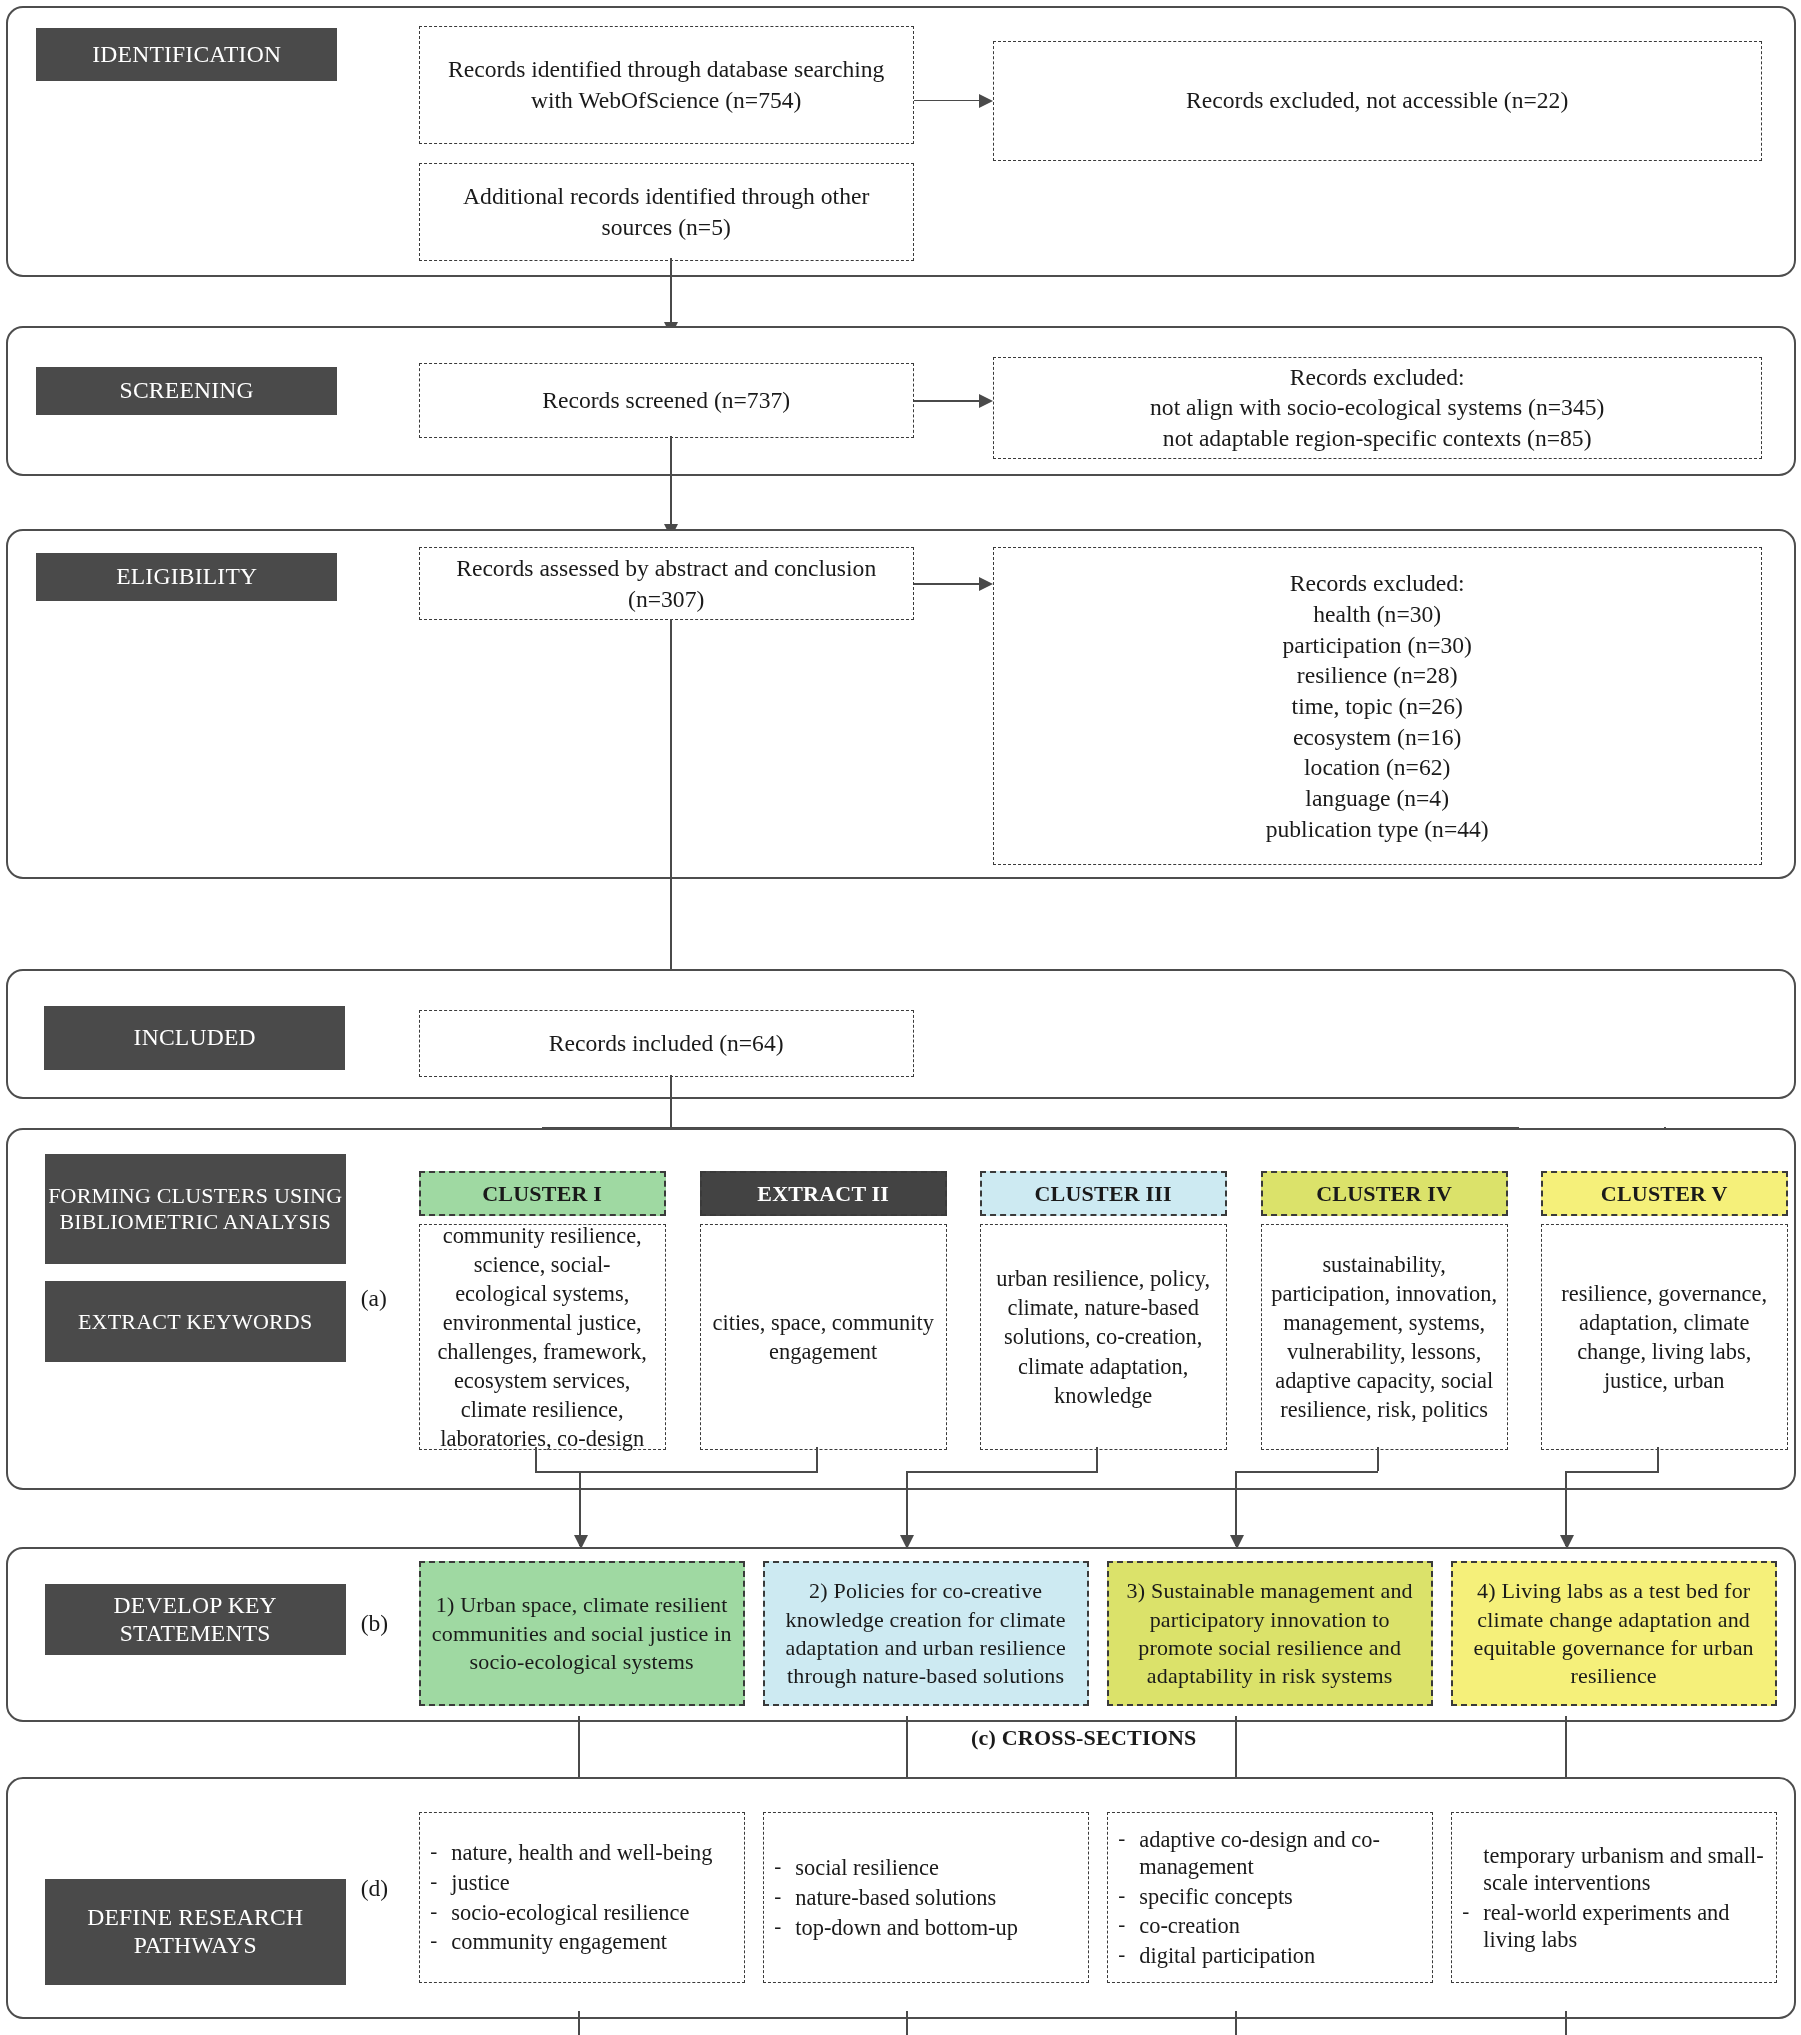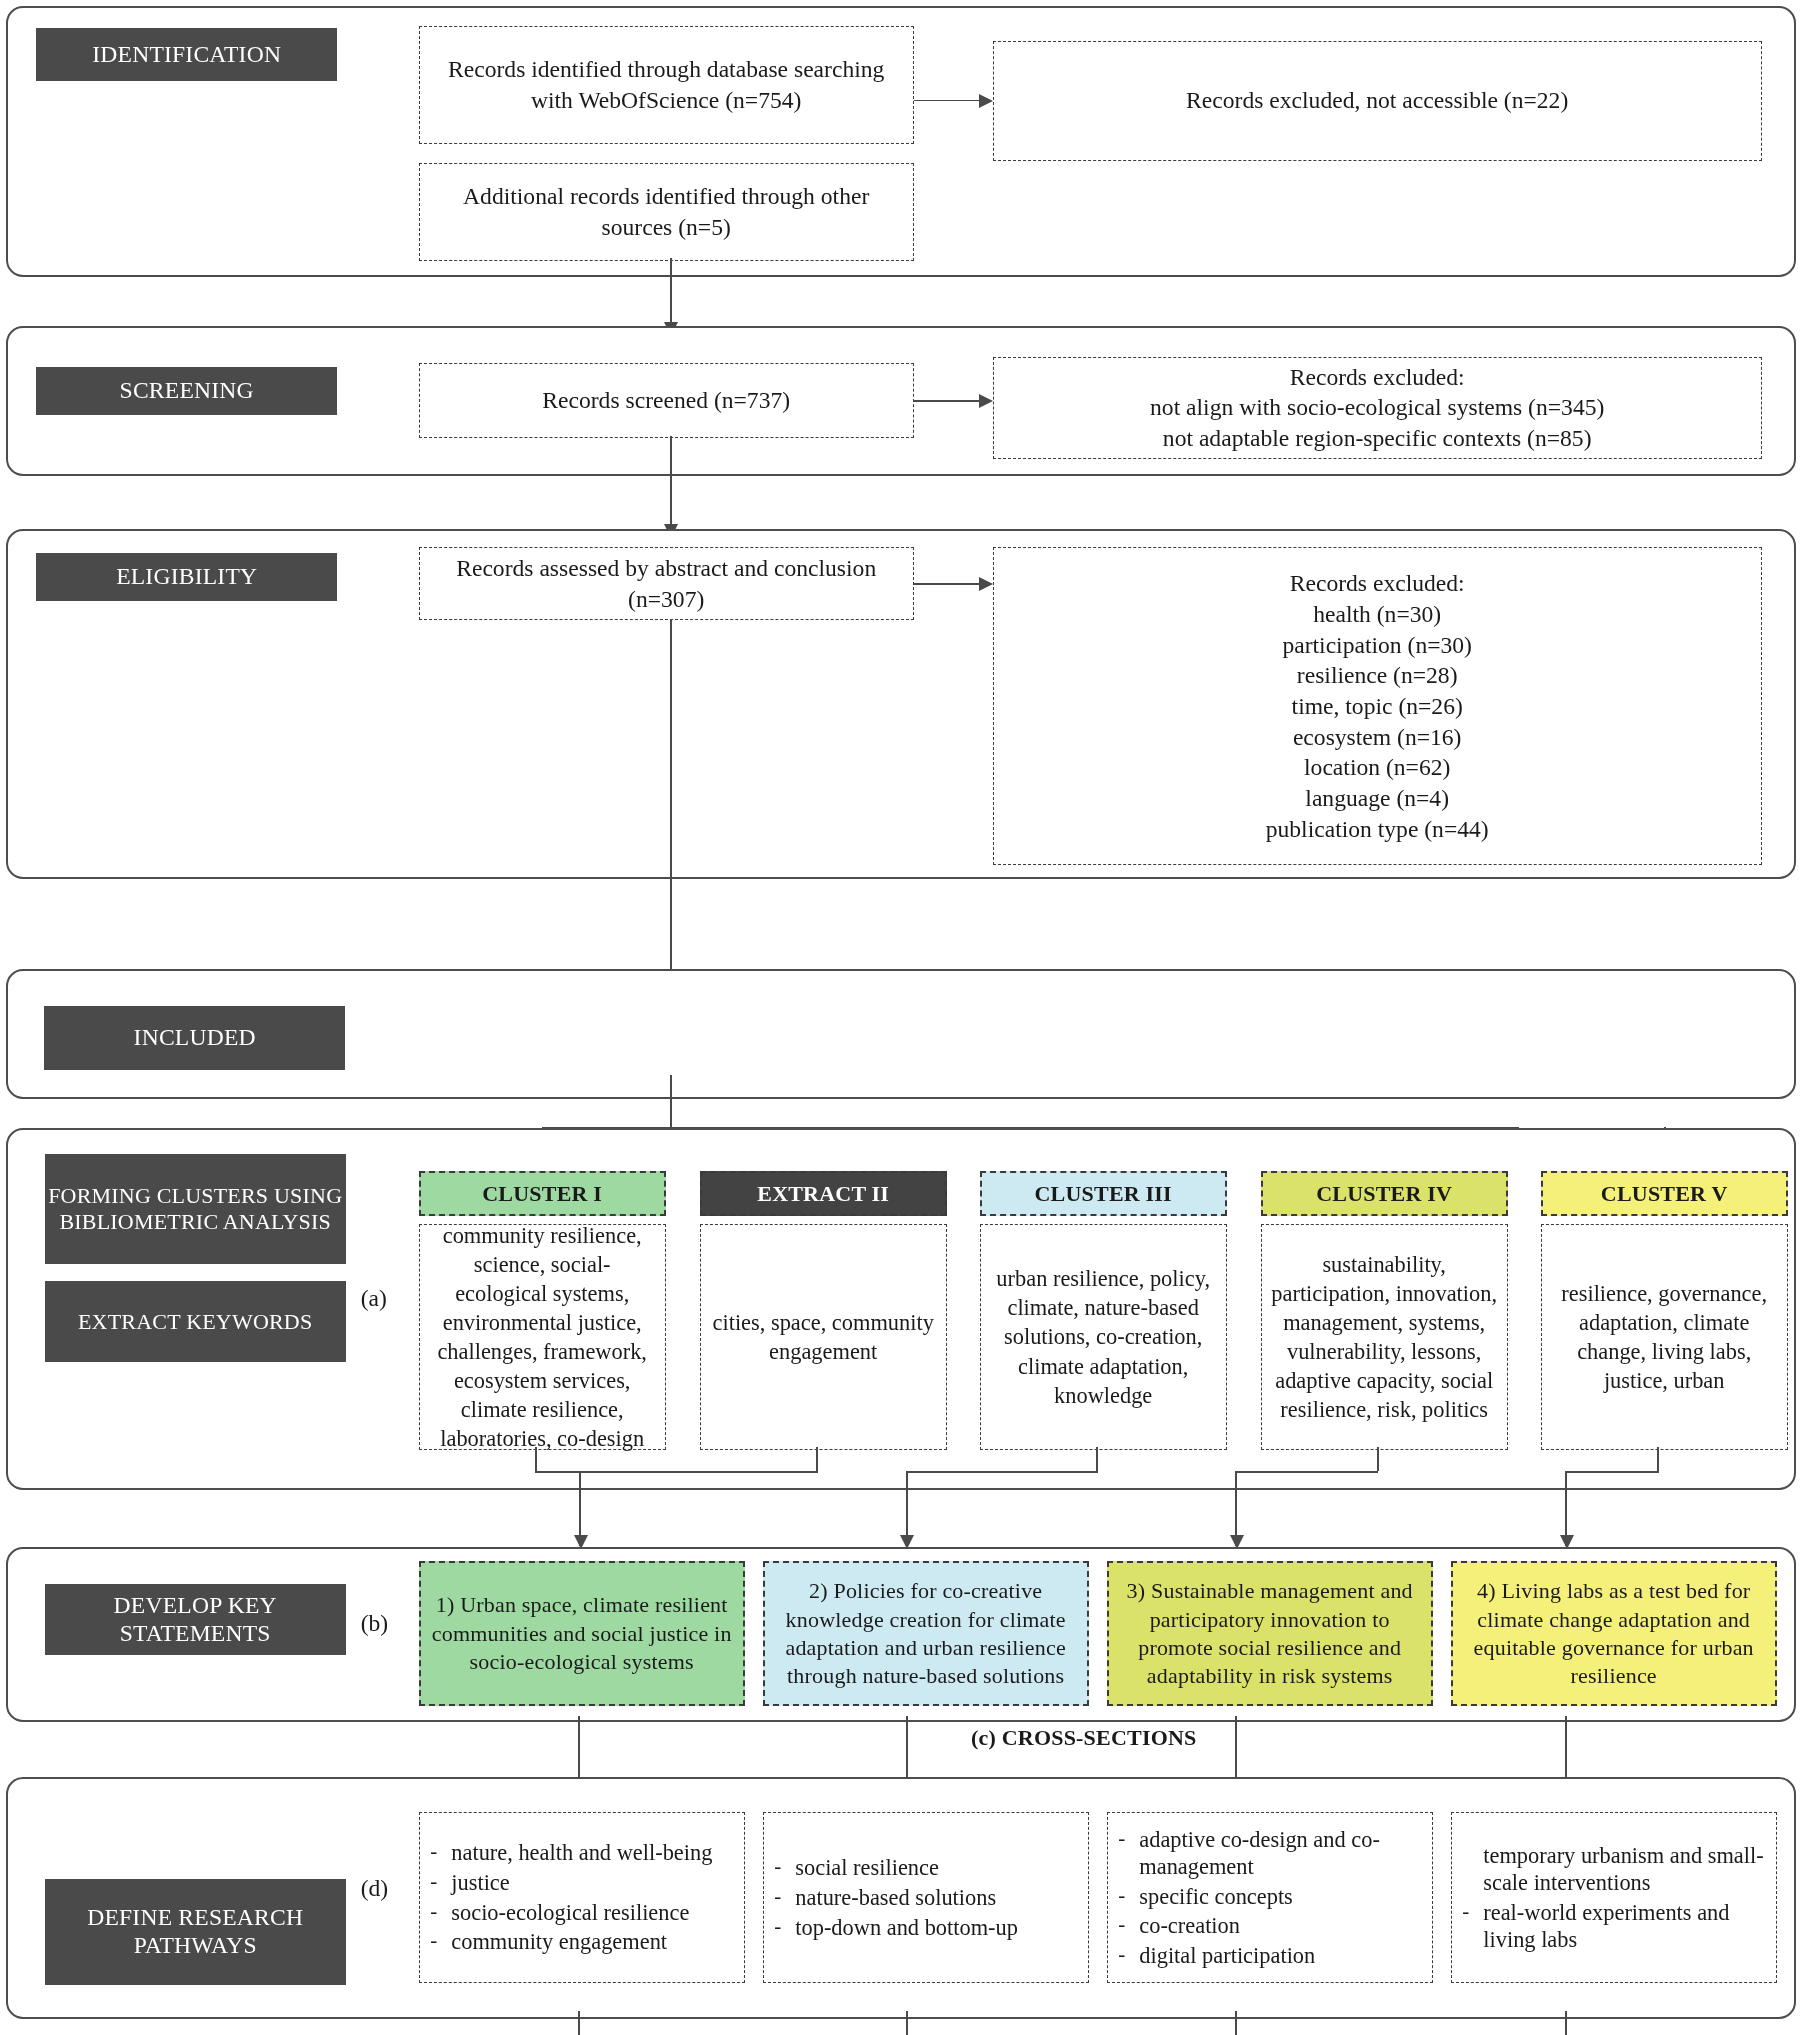--- a/index.html
+++ b/index.html
@@ -194,6 +194,9 @@
   <div class="stage" style="top:969px; height:130px;">
     <div class="chip" style="left:28.5px; top:35px; width:301px; height:64px;margin-left:8px;">INCLUDED</div>
 
+    <div class="dbox" style="left:411px; top:39px; width:495px; height:67px;">
+      <span class="inner">Records included (n=64)</span>
+    </div>
   </div>
 
   <div class="vline" style="left:670px; top:1075px; width:1.6px; height:53px;"></div>

